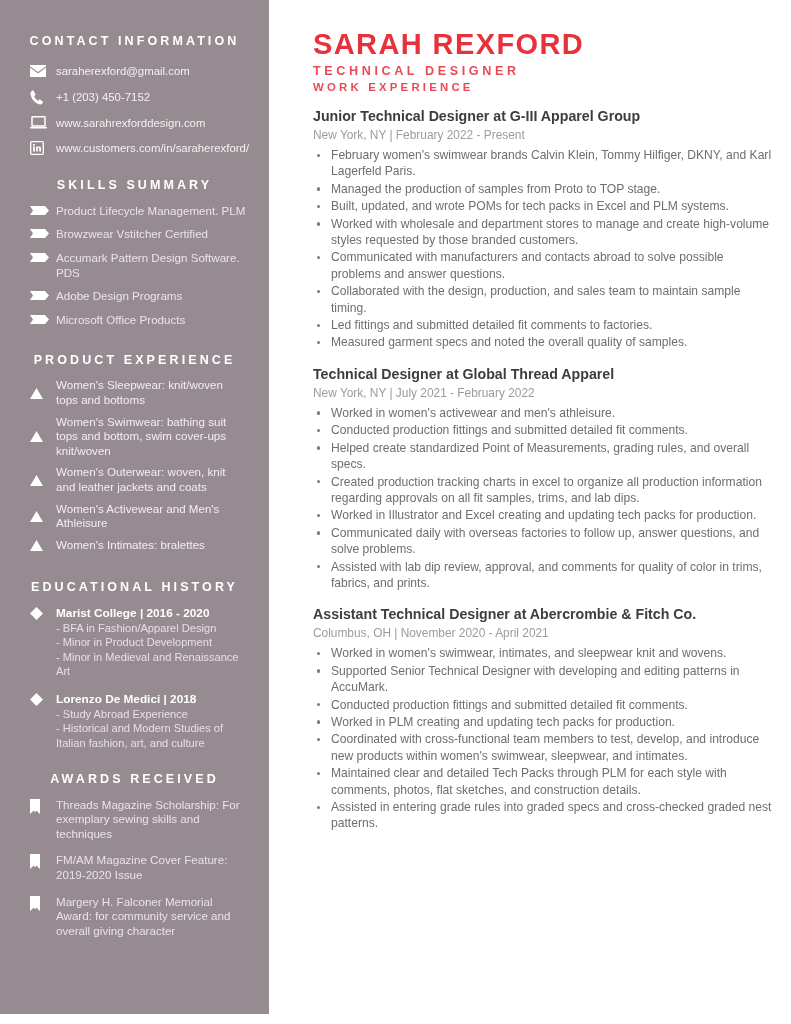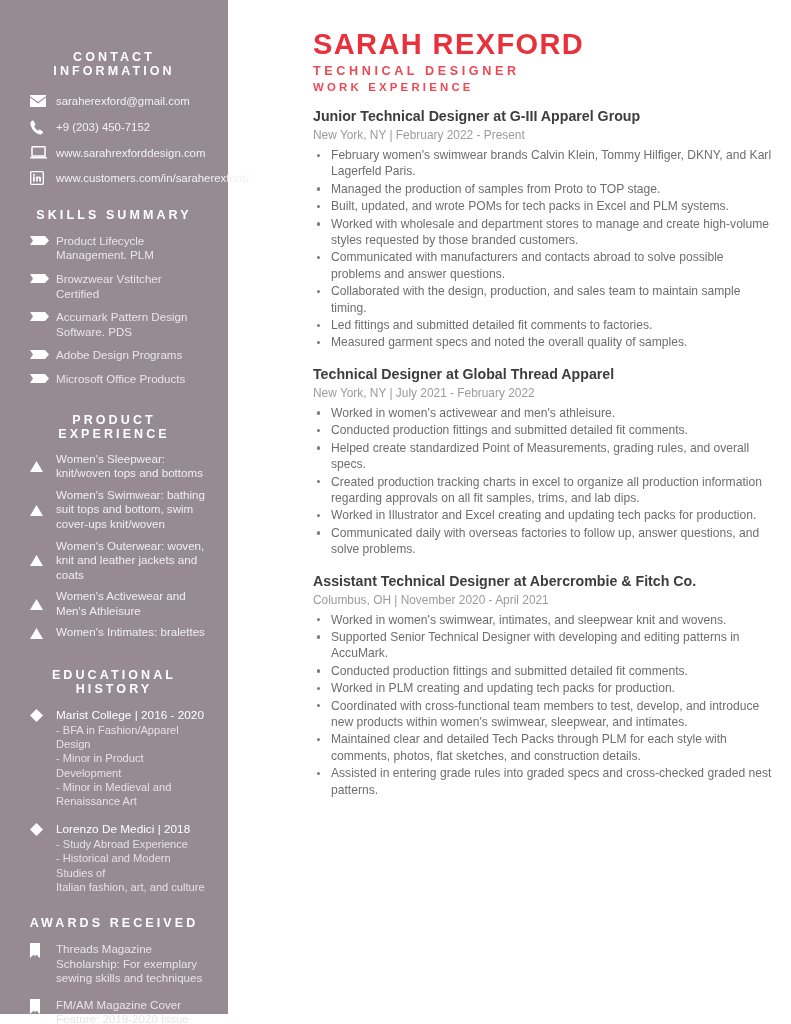--- a/index.html
+++ b/index.html
@@ -23,11 +23,11 @@
     position: absolute;
     left: 0;
     top: 0;
-    width: 228px;
+    width: 269px;
     height: 1014px;
     background: #978b92;
     box-sizing: border-box;
-    padding: 16px 22px;
+    padding: 0 22px;
   }
 
   .side-heading {

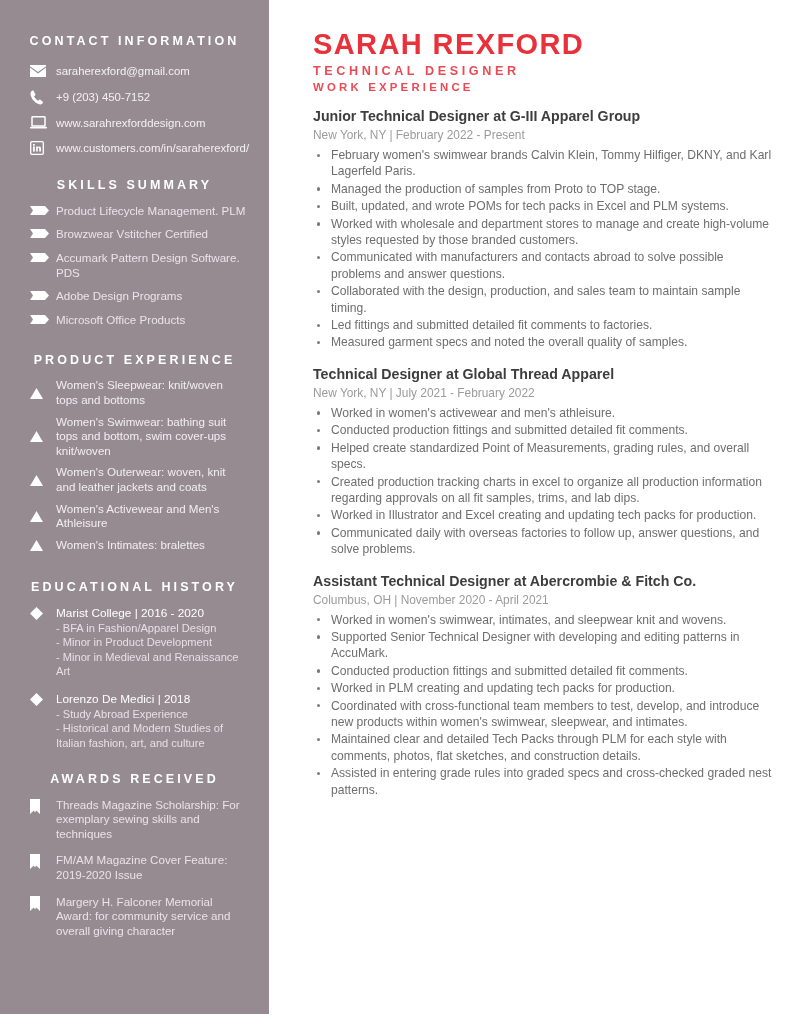--- a/index.html
+++ b/index.html
@@ -205,7 +205,7 @@
               <path d="M2.6 0.4 C1.3 0.9 0.4 2.2 0.5 3.8 C0.8 8.3 4.6 13 9.1 14.3 C10.6 14.7 12 14 12.8 12.9 C13.2 12.3 13.1 11.8 12.6 11.4 L10.3 9.7 C9.8 9.3 9.3 9.4 8.9 9.9 L8.2 10.8 C6.5 9.8 4.8 8 4 6.2 L5 5.5 C5.5 5.1 5.6 4.6 5.3 4.1 L3.9 1.6 C3.6 1 3.1 0.2 2.6 0.4 Z" fill="#ffffff"></path>
             </svg>
           </span>
-          <span class="side-txt">+9 (203) 450-7152</span>
+          <span class="side-txt">+1 (203) 450-7152</span>
         </div>
 
         <div class="side-row">

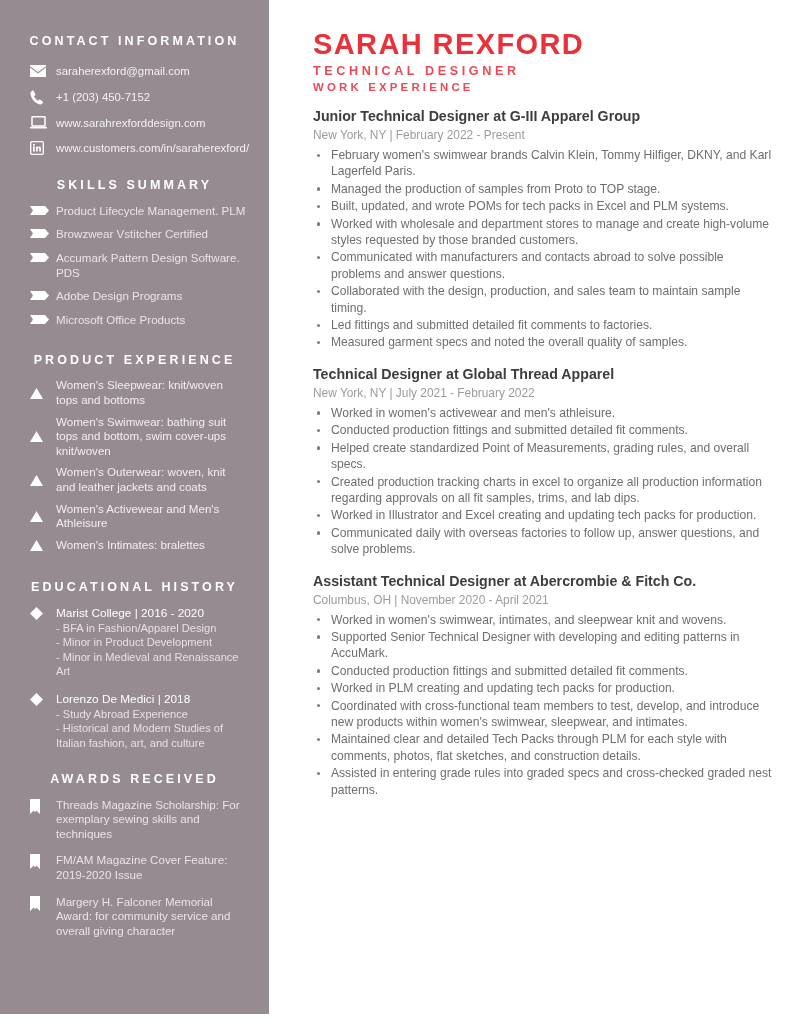--- a/index.html
+++ b/index.html
@@ -440,6 +440,7 @@
         <li>Created production tracking charts in excel to organize all production information regarding approvals on all fit samples, trims, and lab dips.</li>
         <li>Worked in Illustrator and Excel creating and updating tech packs for production.</li>
         <li>Communicated daily with overseas factories to follow up, answer questions, and solve problems.</li>
+        <li>Assisted with lab dip review, approval, and comments for quality of color in trims, fabrics, and prints.</li>
       </ul>
     </div>
 

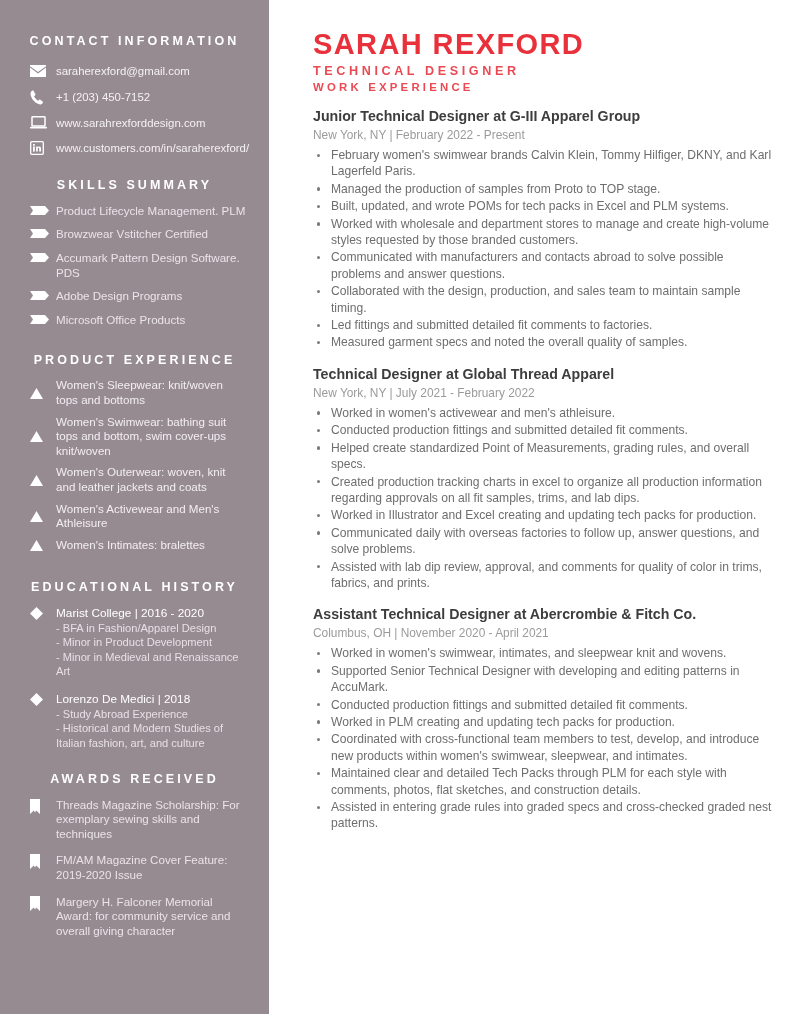--- a/index.html
+++ b/index.html
@@ -85,7 +85,7 @@
   #edu-list .side-ico { padding-top: 1px; }
   .edu-school {
     color: #ffffff;
-    font-weight: normal;
+    font-weight: bold;
     font-size: 11.8px;
     line-height: 15px;
     display: block;

